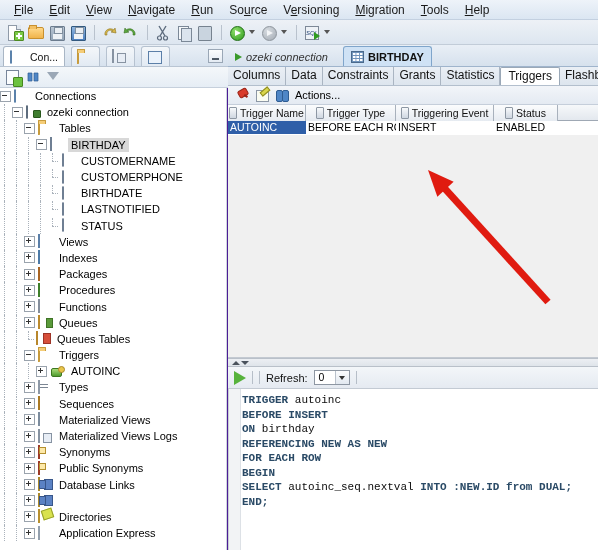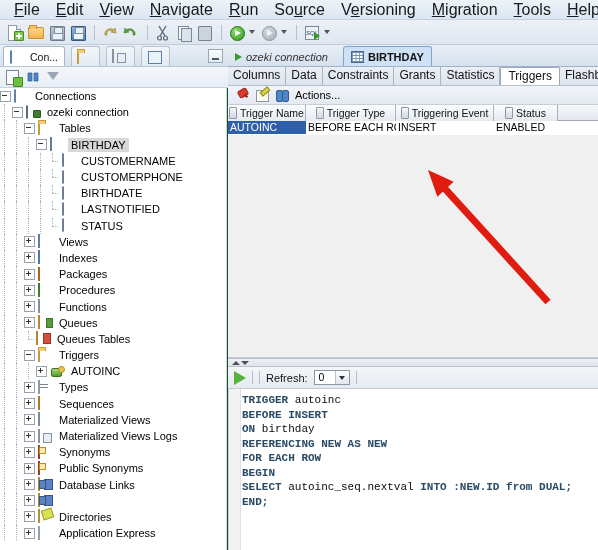--- a/index.html
+++ b/index.html
@@ -19,7 +19,7 @@
     display:flex;align-items:center;padding-left:6px;box-sizing:border-box;
   }
   .menuitem{
-    padding:2px 8px;font-size:16px;color:#1a1a1a;white-space:nowrap;cursor:default;
+    padding:2px 8px;font-size:12px;color:#1a1a1a;white-space:nowrap;cursor:default;
   }
   .menuitem .mn{text-decoration:underline;}
 

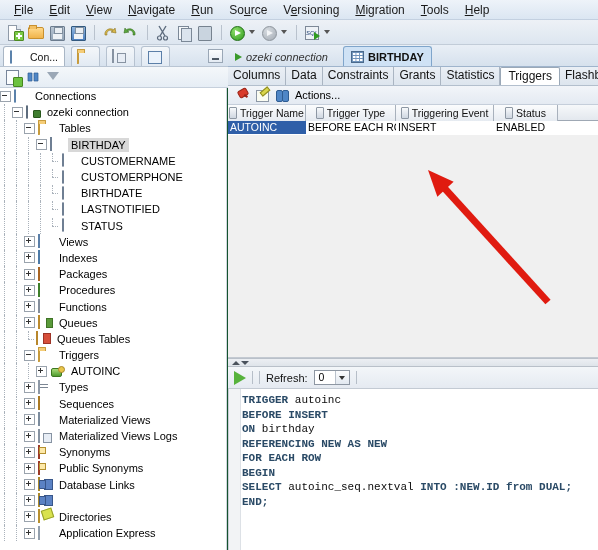--- a/index.html
+++ b/index.html
@@ -58,7 +58,7 @@
   .sqlgo{position:absolute;left:12px;top:9px;width:0;height:0;border-left:6px solid #2f9b1e;border-top:4px solid transparent;border-bottom:4px solid transparent;}
 
   
-  .leftpanel{position:absolute;left:0;top:45px;width:228px;height:505px;background:#14532d;}
+  .leftpanel{position:absolute;left:0;top:45px;width:228px;height:505px;background:#4c1d95;}
   .lp-tabstrip{
     position:absolute;left:0;top:0;width:228px;height:22px;
     background:linear-gradient(to bottom,#e9eff6,#d7e2ee);border-bottom:1px solid #b9c5d3;

